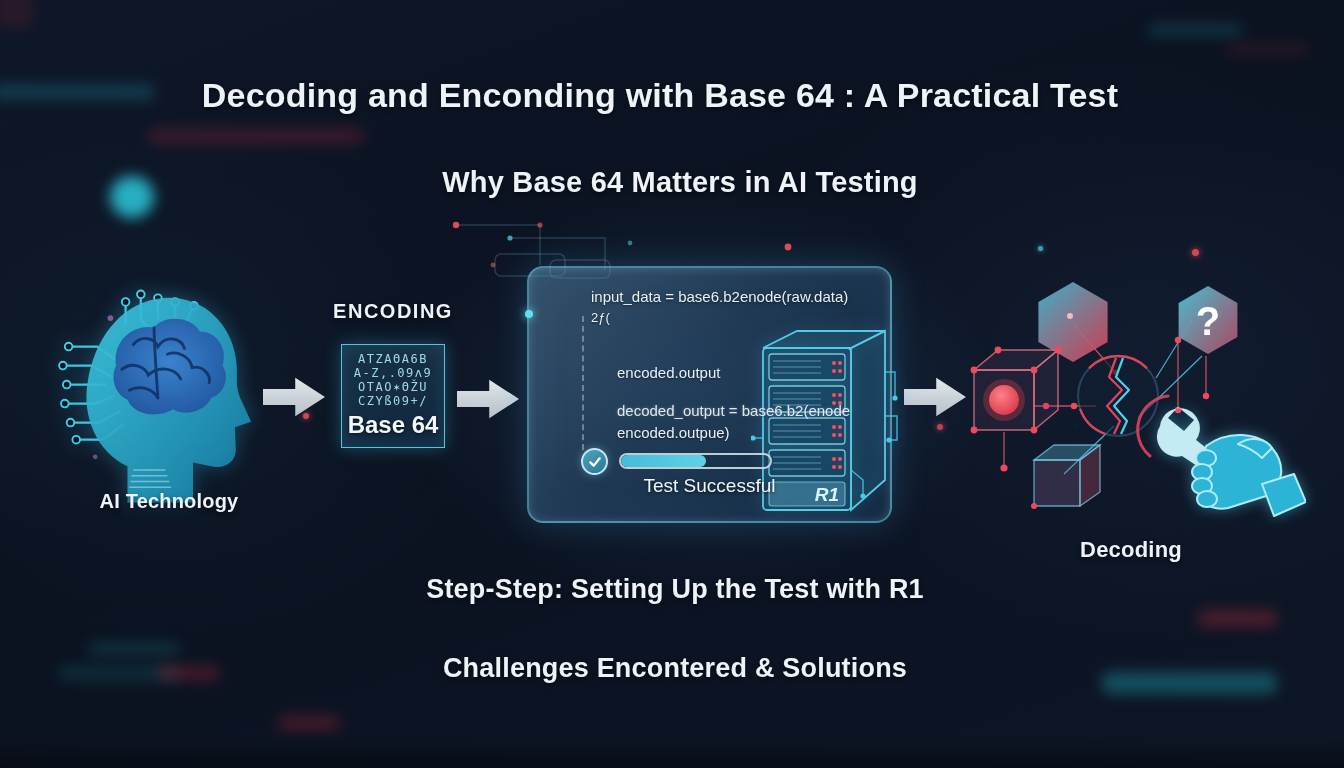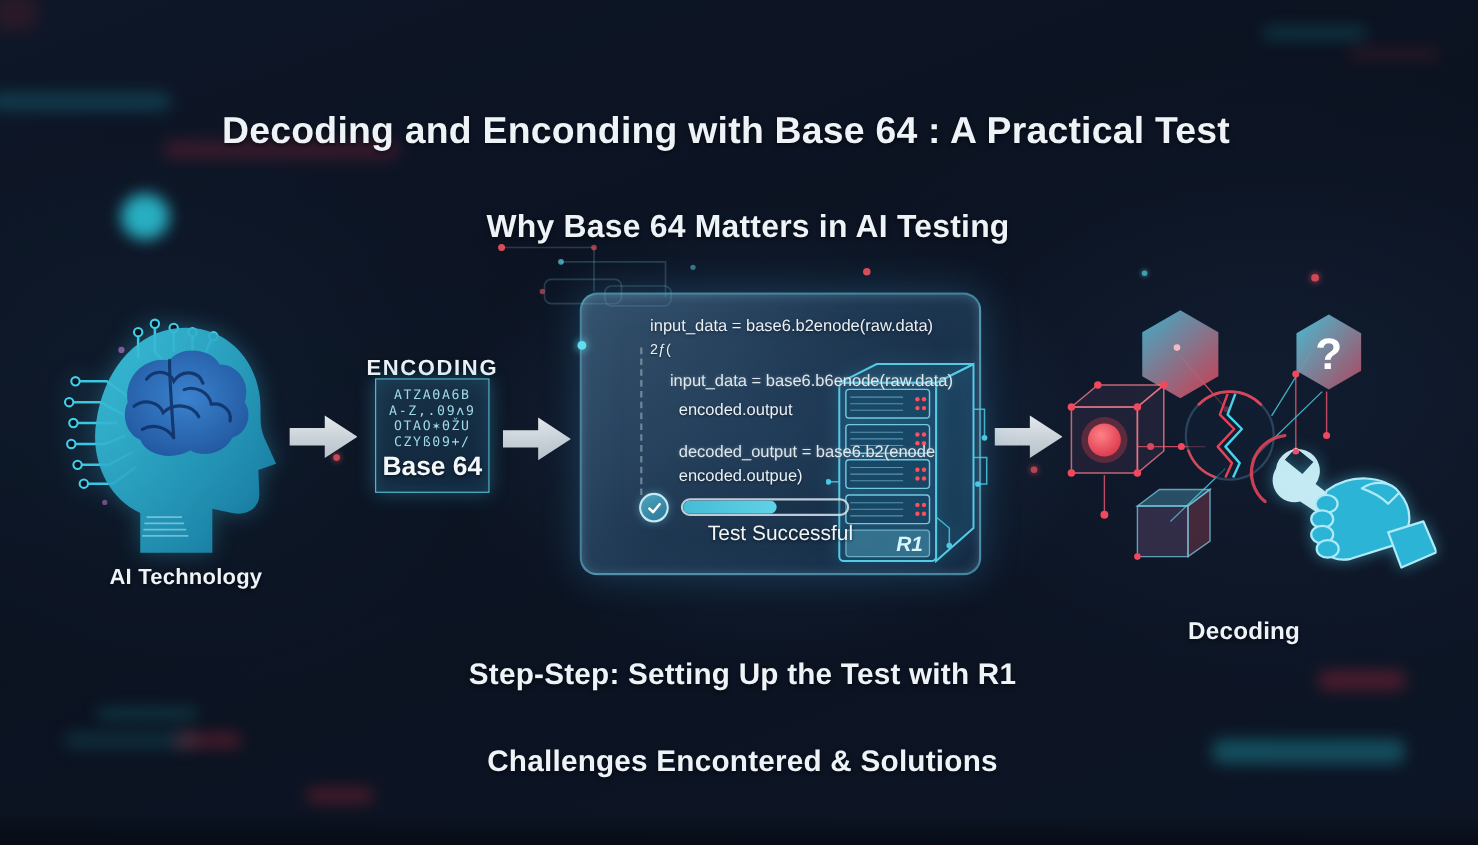--- a/index.html
+++ b/index.html
@@ -14,7 +14,7 @@
     color:#eef3f7;
   }
   .abs{position:absolute;}
-  .heading{font-weight:bold;text-align:center;text-shadow:0 2px 4px rgba(0,0,0,0.55);letter-spacing:0.2px;margin-top:24px;}
+  .heading{font-weight:bold;text-align:center;text-shadow:0 2px 4px rgba(0,0,0,0.55);letter-spacing:0.2px;}
   .blur{filter:blur(7px);border-radius:8px;}
   .dot{border-radius:50%;}
   .flow-arrow{

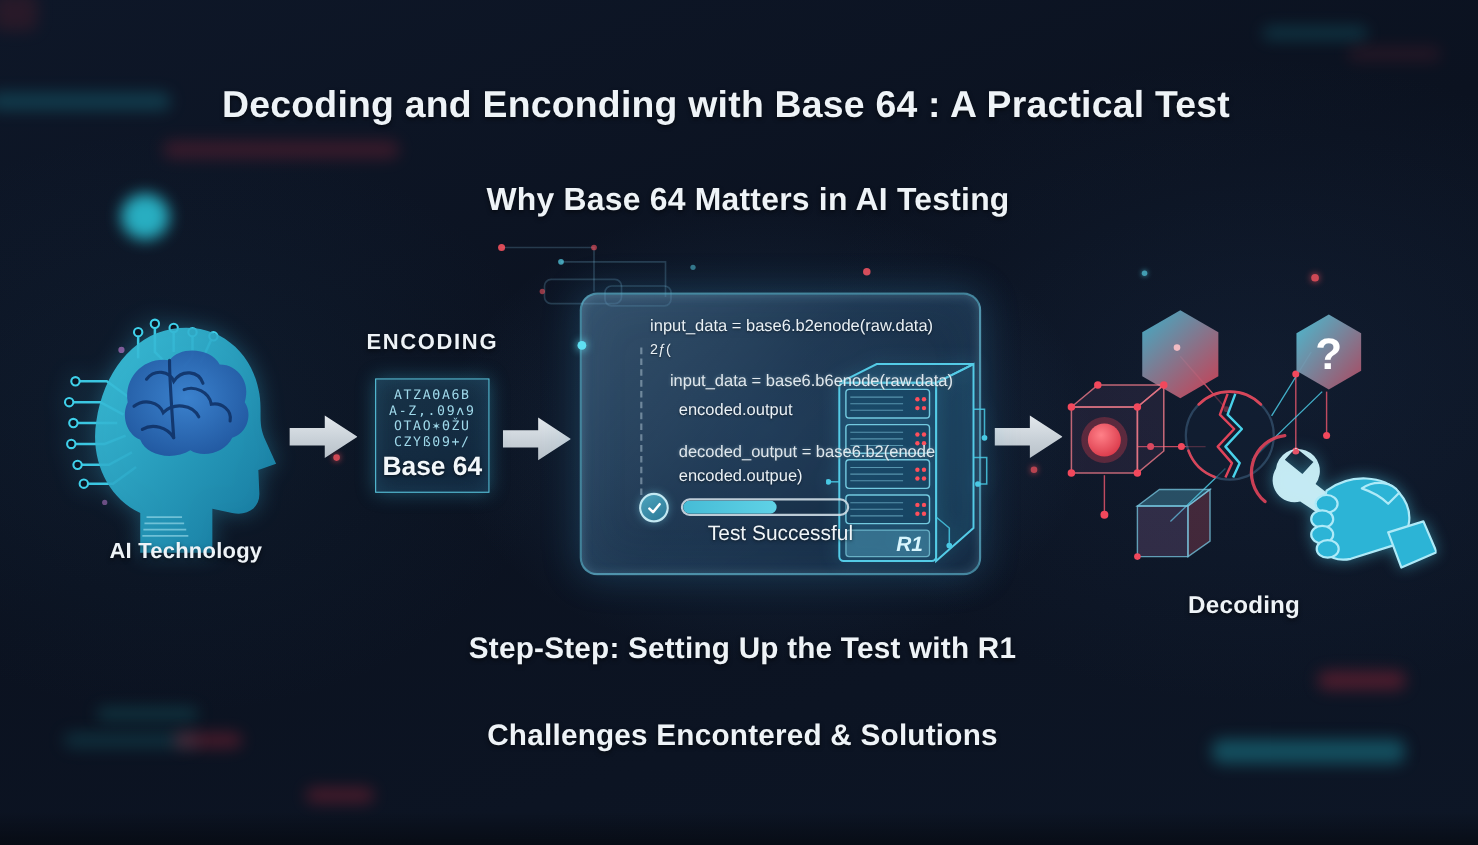--- a/index.html
+++ b/index.html
@@ -253,7 +253,6 @@
     <div class="abs code" style="left:62px;top:20px;">input_data = base6.b2enode(raw.data)</div>
     <div class="abs code" style="left:62px;top:42px;font-size:13px;">2ƒ(</div>
     <div class="abs dashes" style="left:53px;top:48px;height:134px;"></div>
-    <div class="abs code code-soft" style="left:80px;top:70px;">input_data = base6.b6enode(raw.data)</div>
     <div class="abs code" style="left:88px;top:96px;">encoded.output</div>
     <div class="abs code code-soft" style="left:88px;top:134px;">decoded_output = base6.b2(enode</div>
     <div class="abs code" style="left:88px;top:156px;">encoded.outpue)</div>

